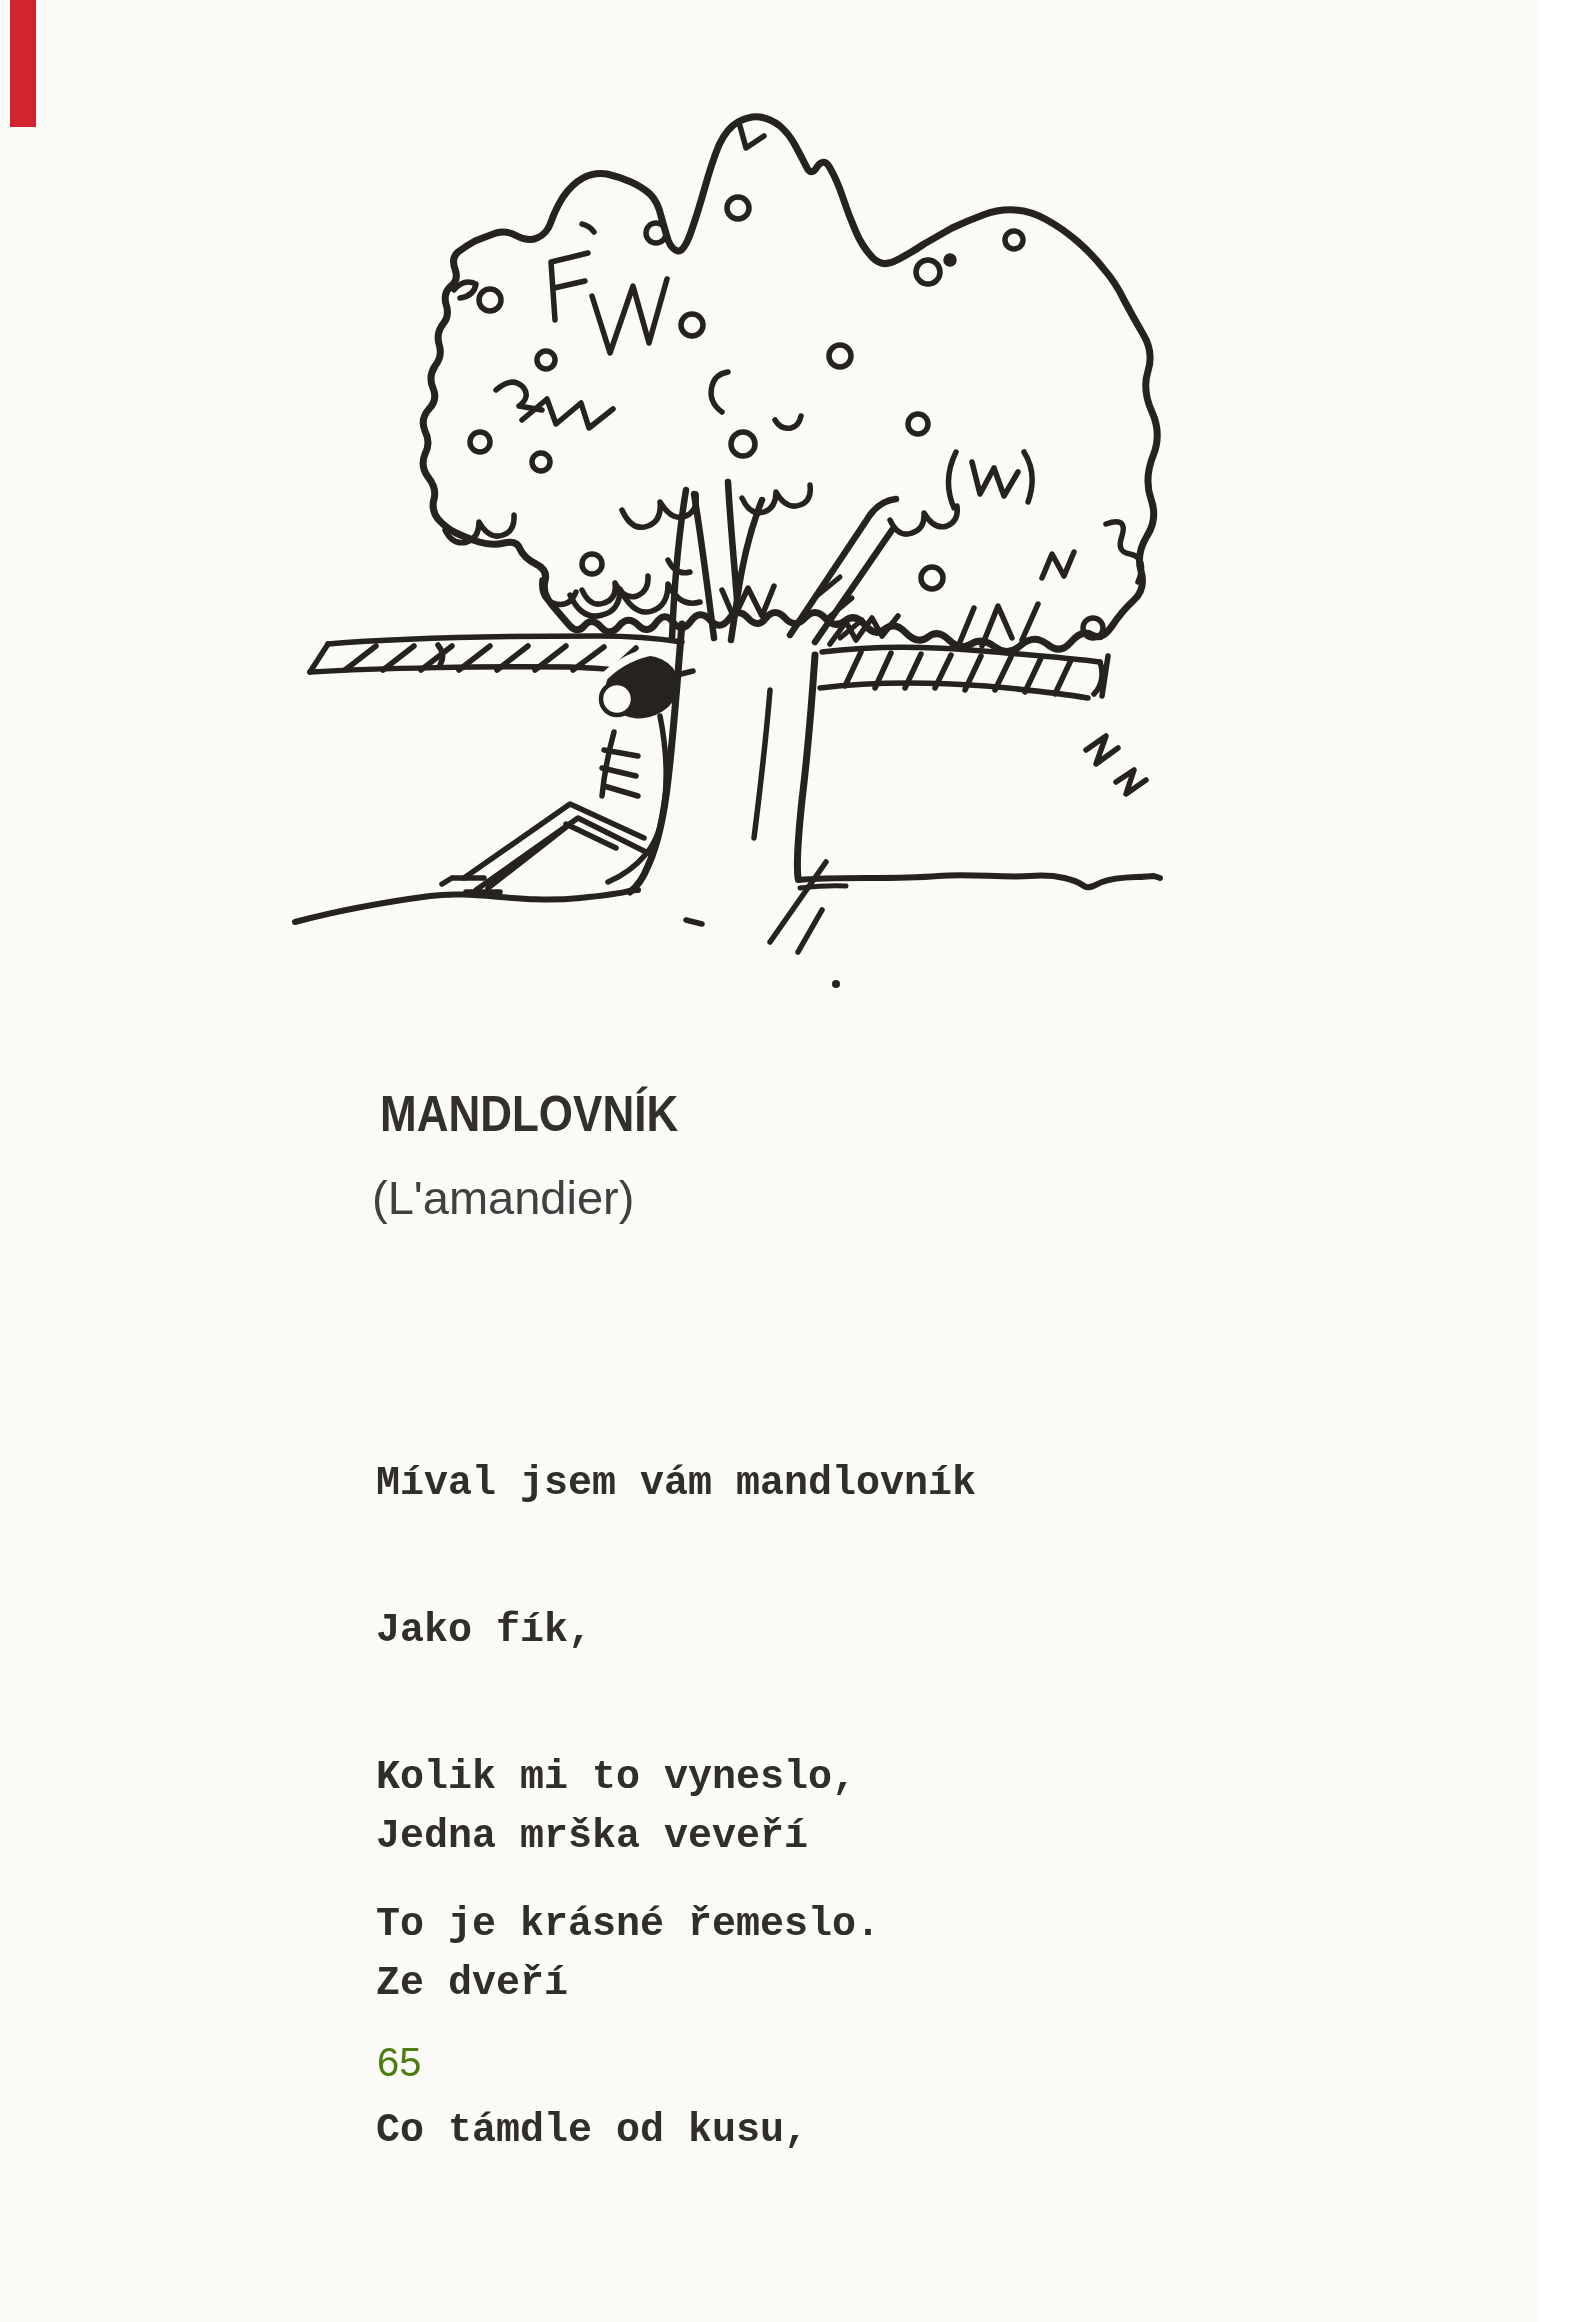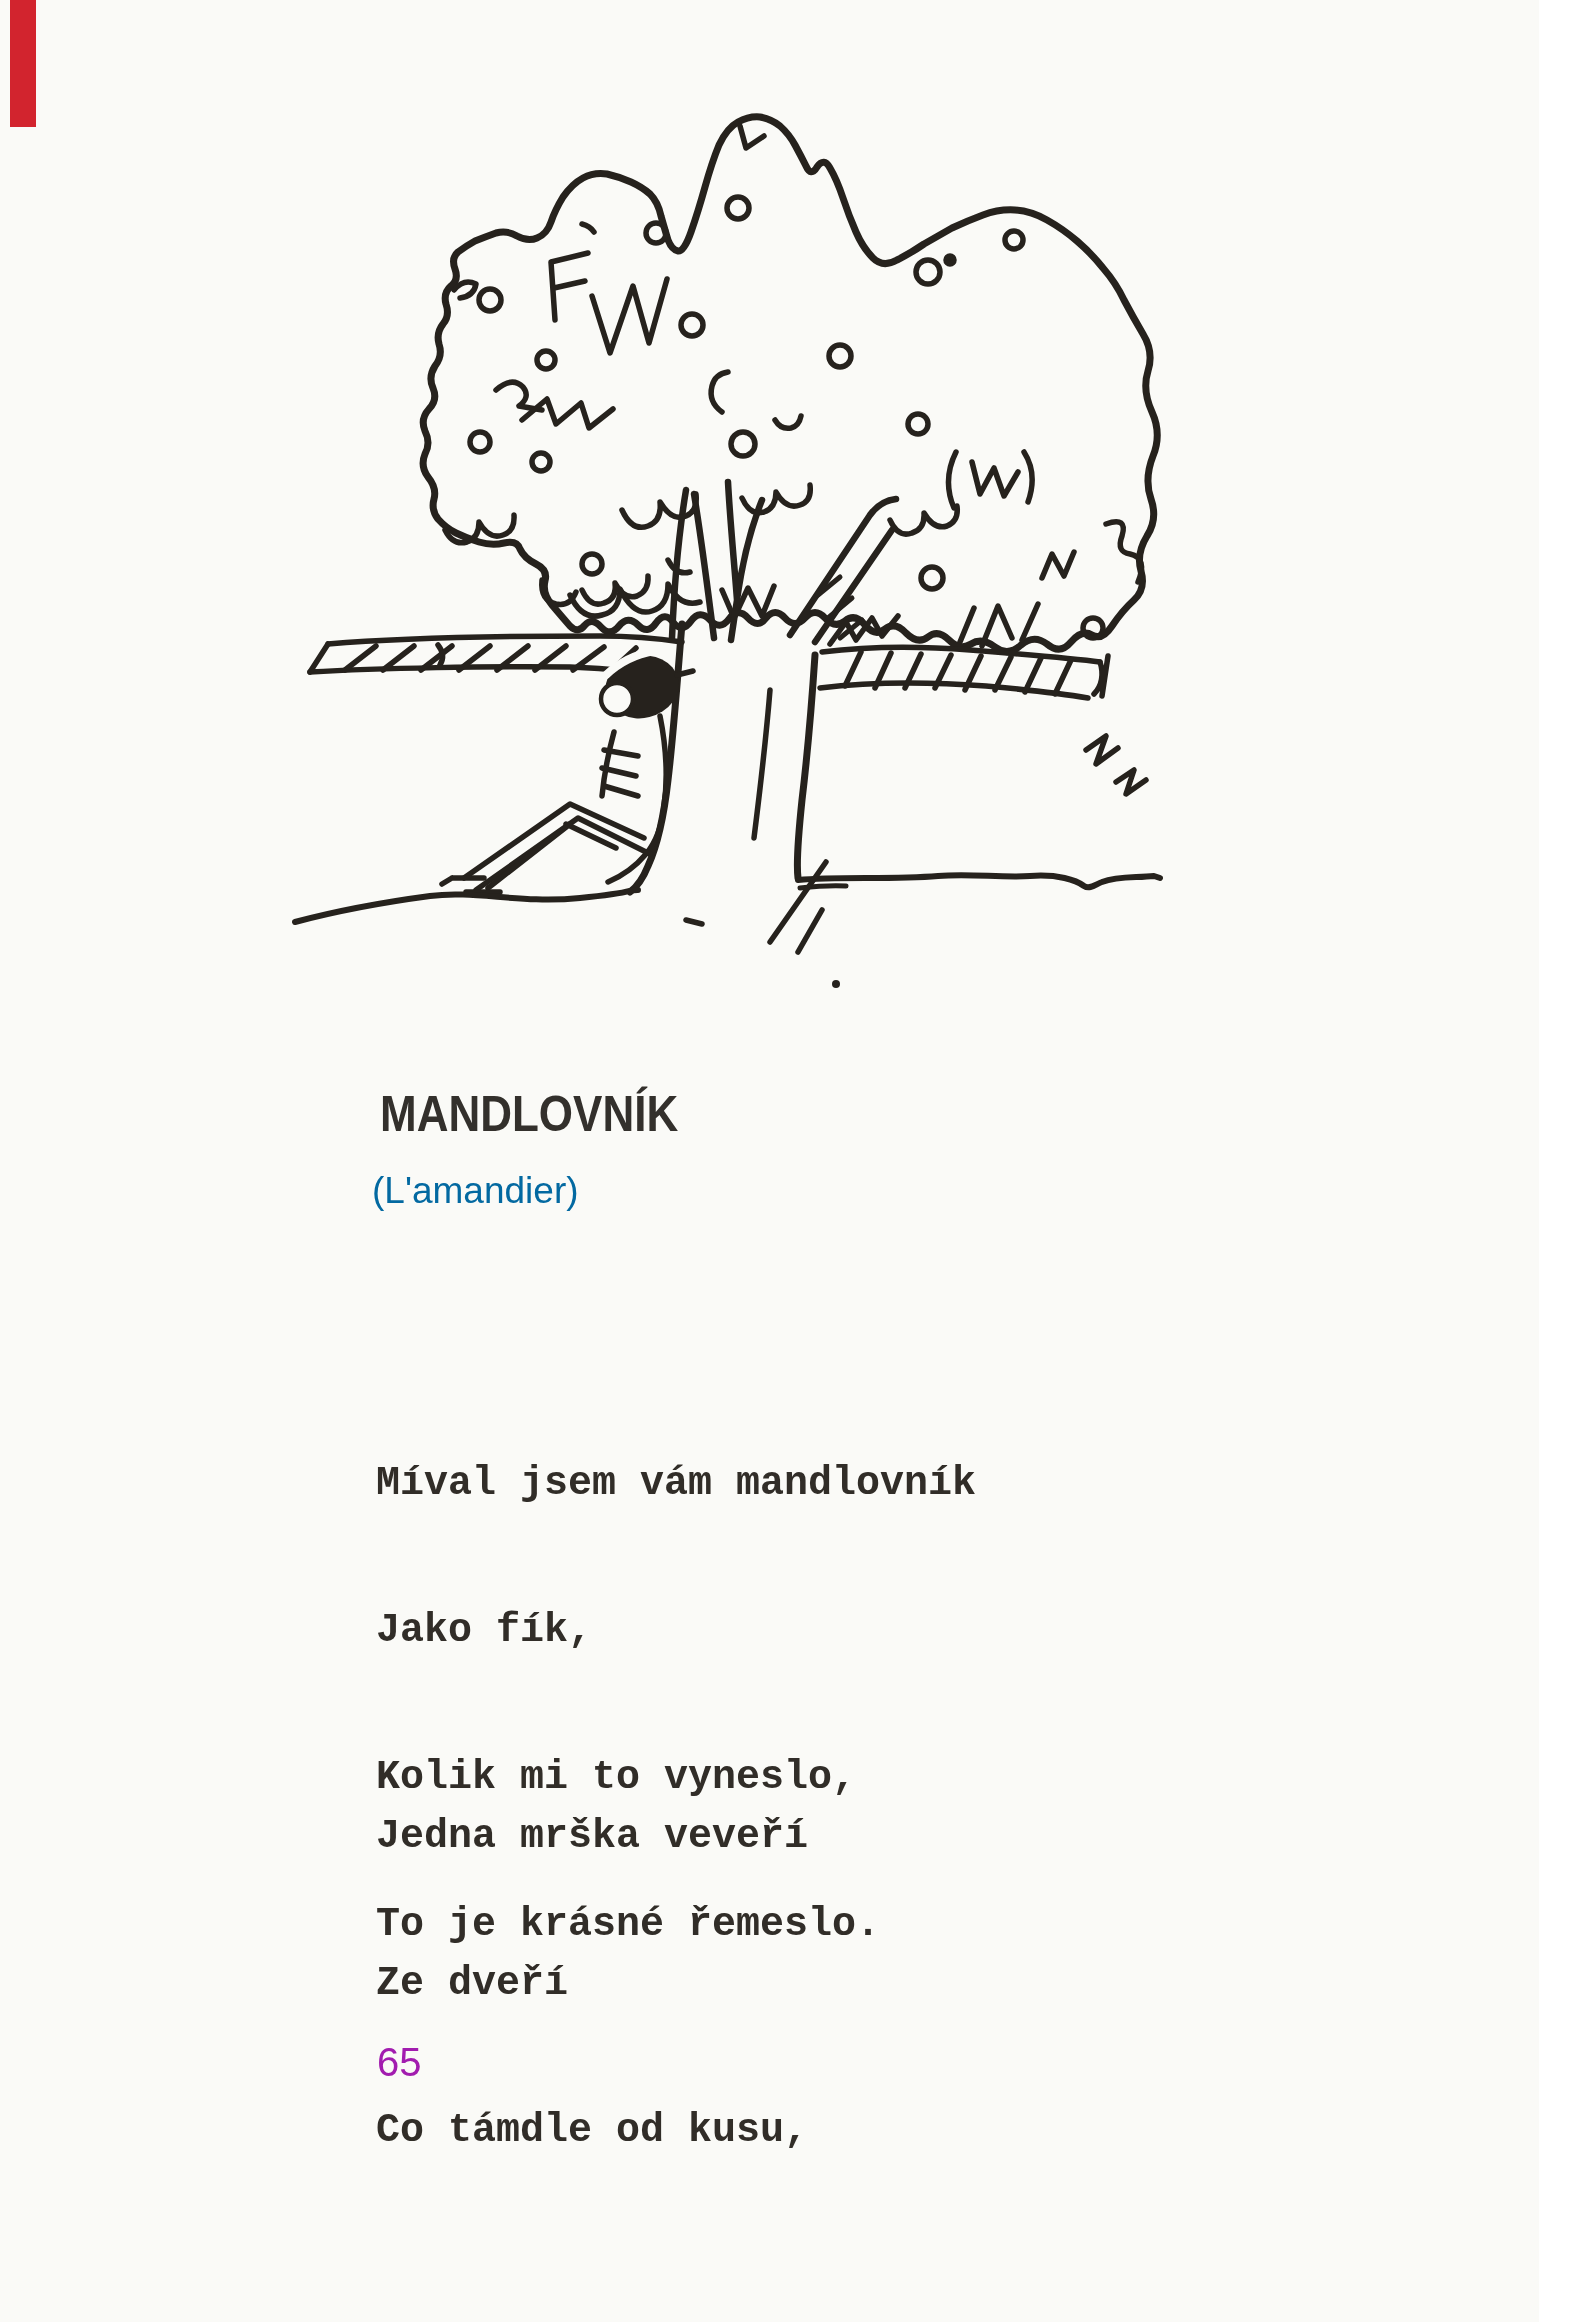--- a/index.html
+++ b/index.html
@@ -13,8 +13,8 @@
   .title{position:absolute;left:380px;top:1085px;font-size:50px;font-weight:bold;
          color:#33302c;letter-spacing:0px;transform:scaleX(0.88);transform-origin:left top;
          white-space:nowrap;}
-  .subtitle{position:absolute;left:372px;top:1170px;font-size:37px;font-weight:normal;
-            color:#0369a1;white-space:nowrap;}
+  .subtitle{position:absolute;left:372px;top:1170px;font-size:47px;font-weight:normal;
+            color:#404040;white-space:nowrap;}
   .poem{position:absolute;left:376px;font-family:"Liberation Mono", monospace;
         font-size:40px;font-weight:700;color:#312d28;line-height:49px;white-space:pre;}
   .stanza-1{top:1361px;}

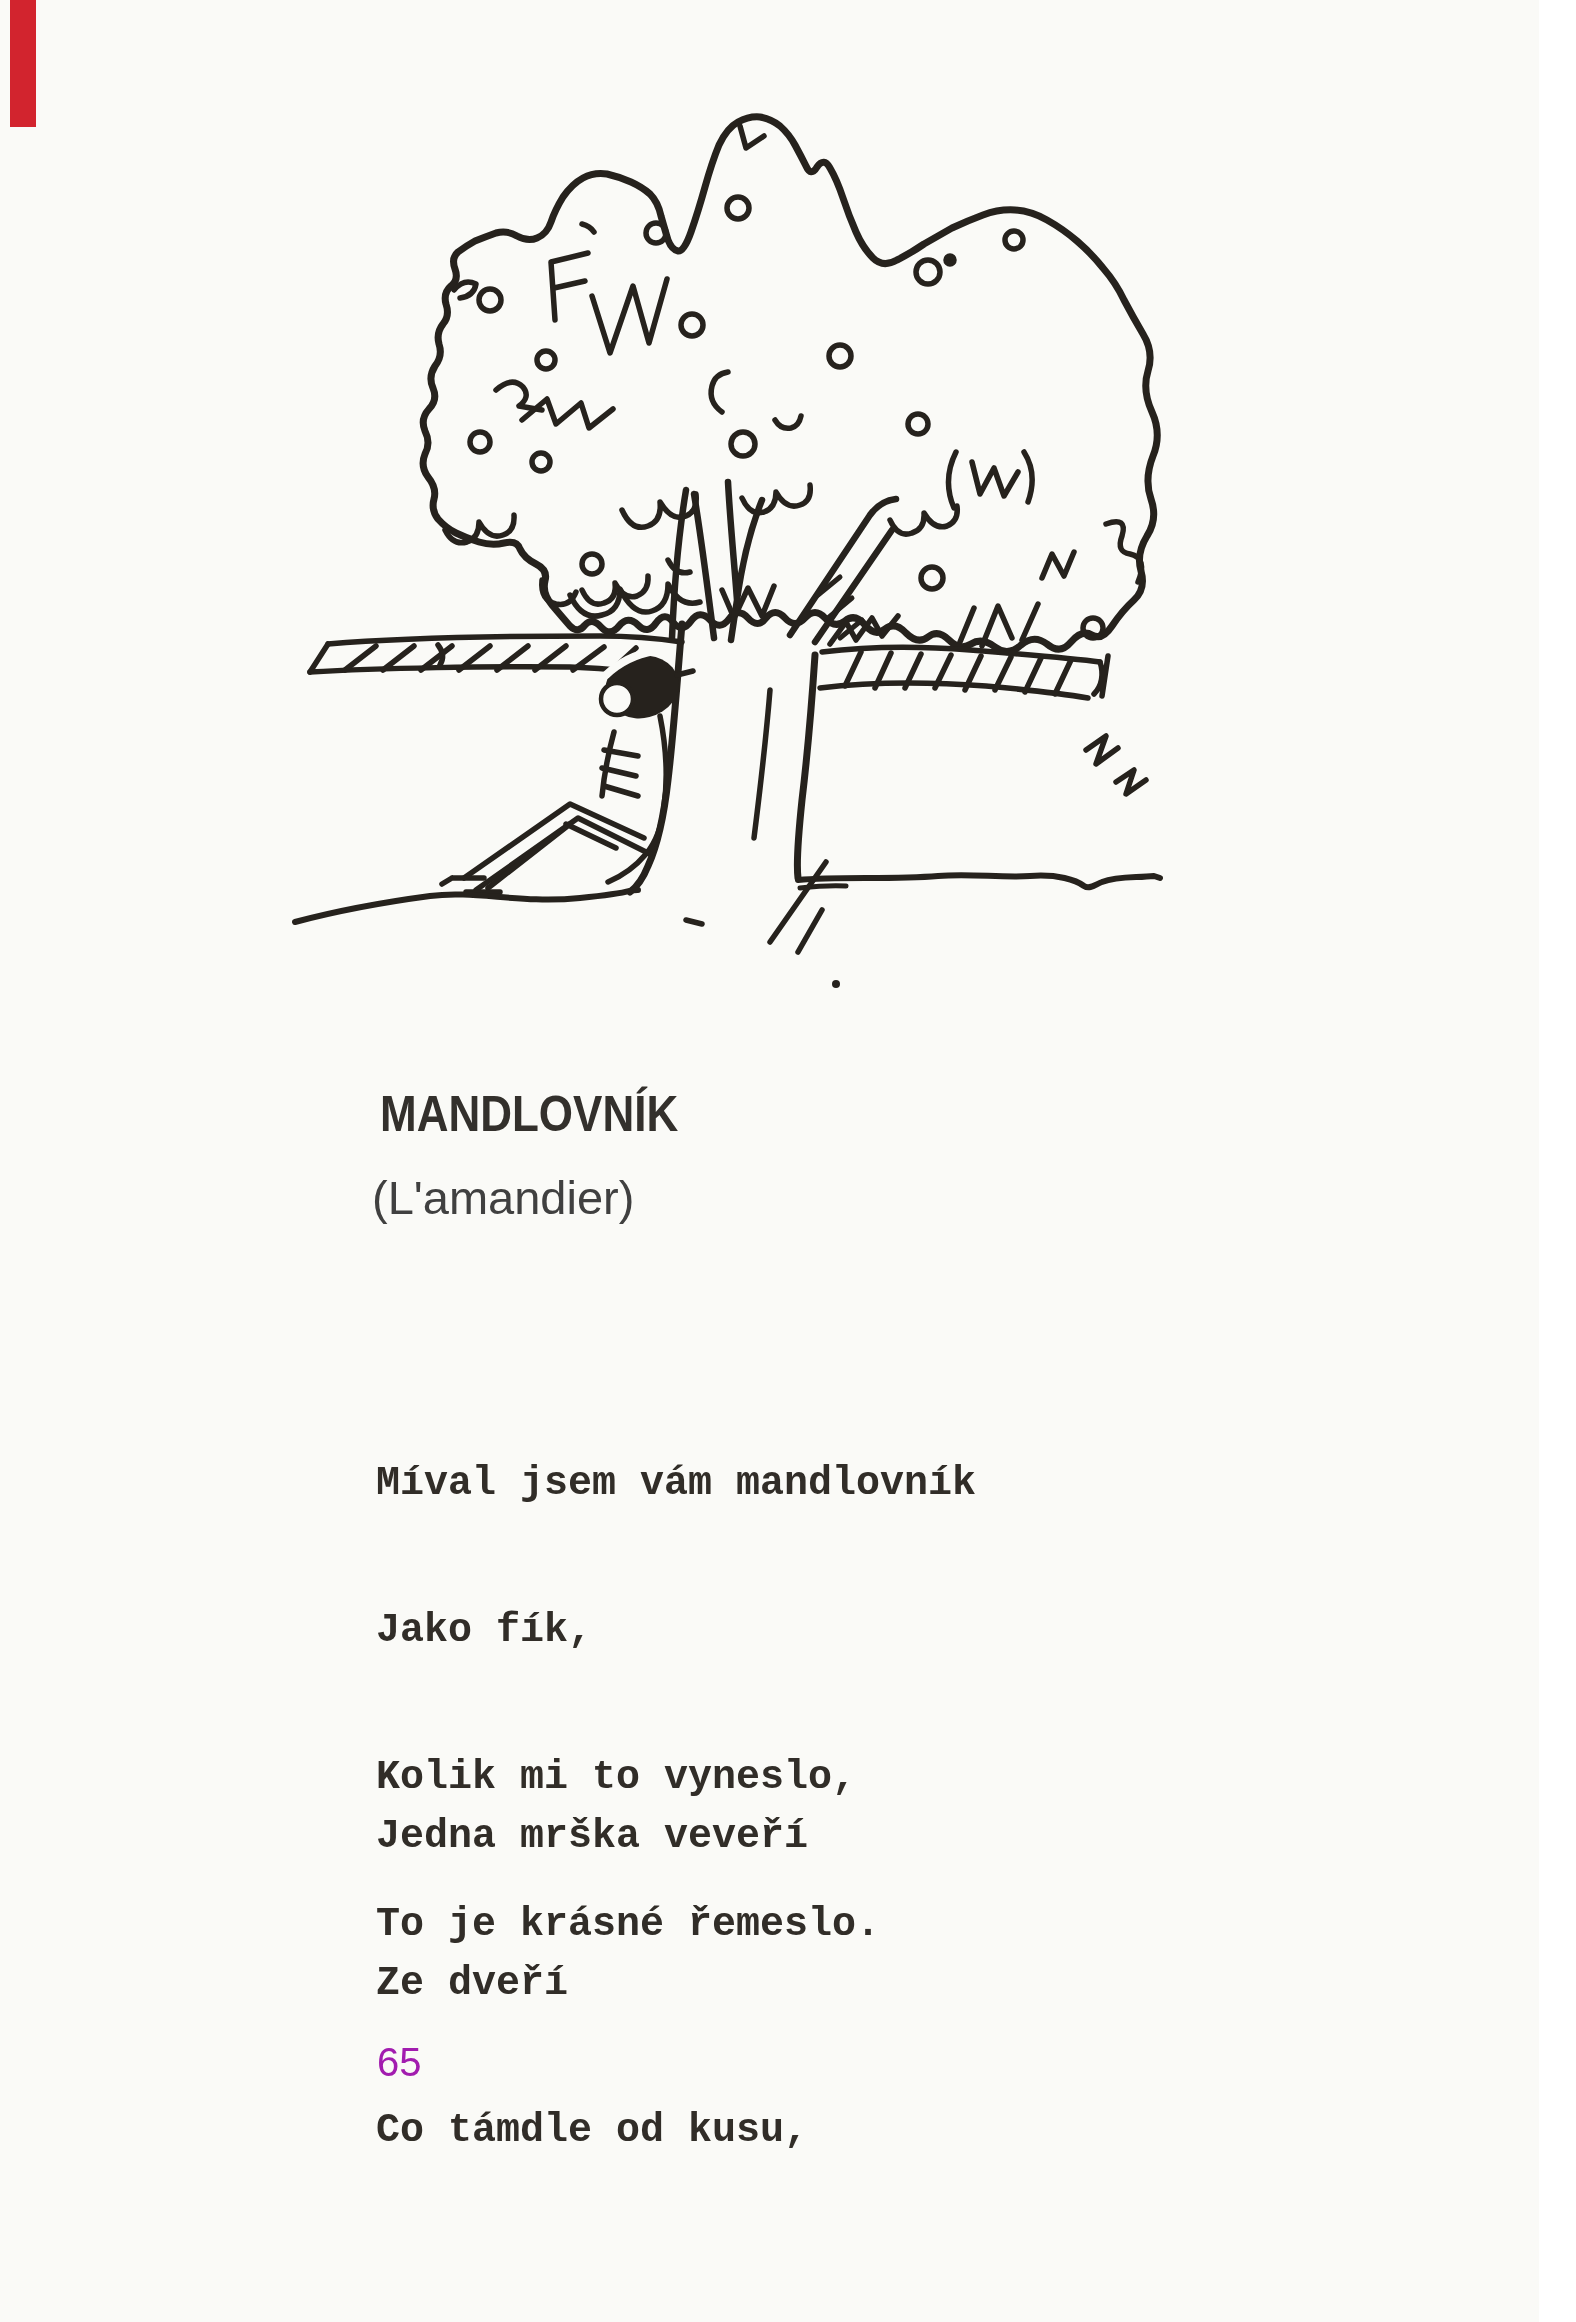--- a/index.html
+++ b/index.html
@@ -19,7 +19,7 @@
         font-size:40px;font-weight:700;color:#312d28;line-height:49px;white-space:pre;}
   .stanza-1{top:1361px;}
   .stanza-2{top:1714px;}
-  .page-number{position:absolute;left:377px;top:2040px;font-size:40px;color:#a21caf;}
+  .page-number{position:absolute;left:377px;top:2040px;font-size:40px;color:#4d7c0f;}
 </style>
 </head>
 <body>

